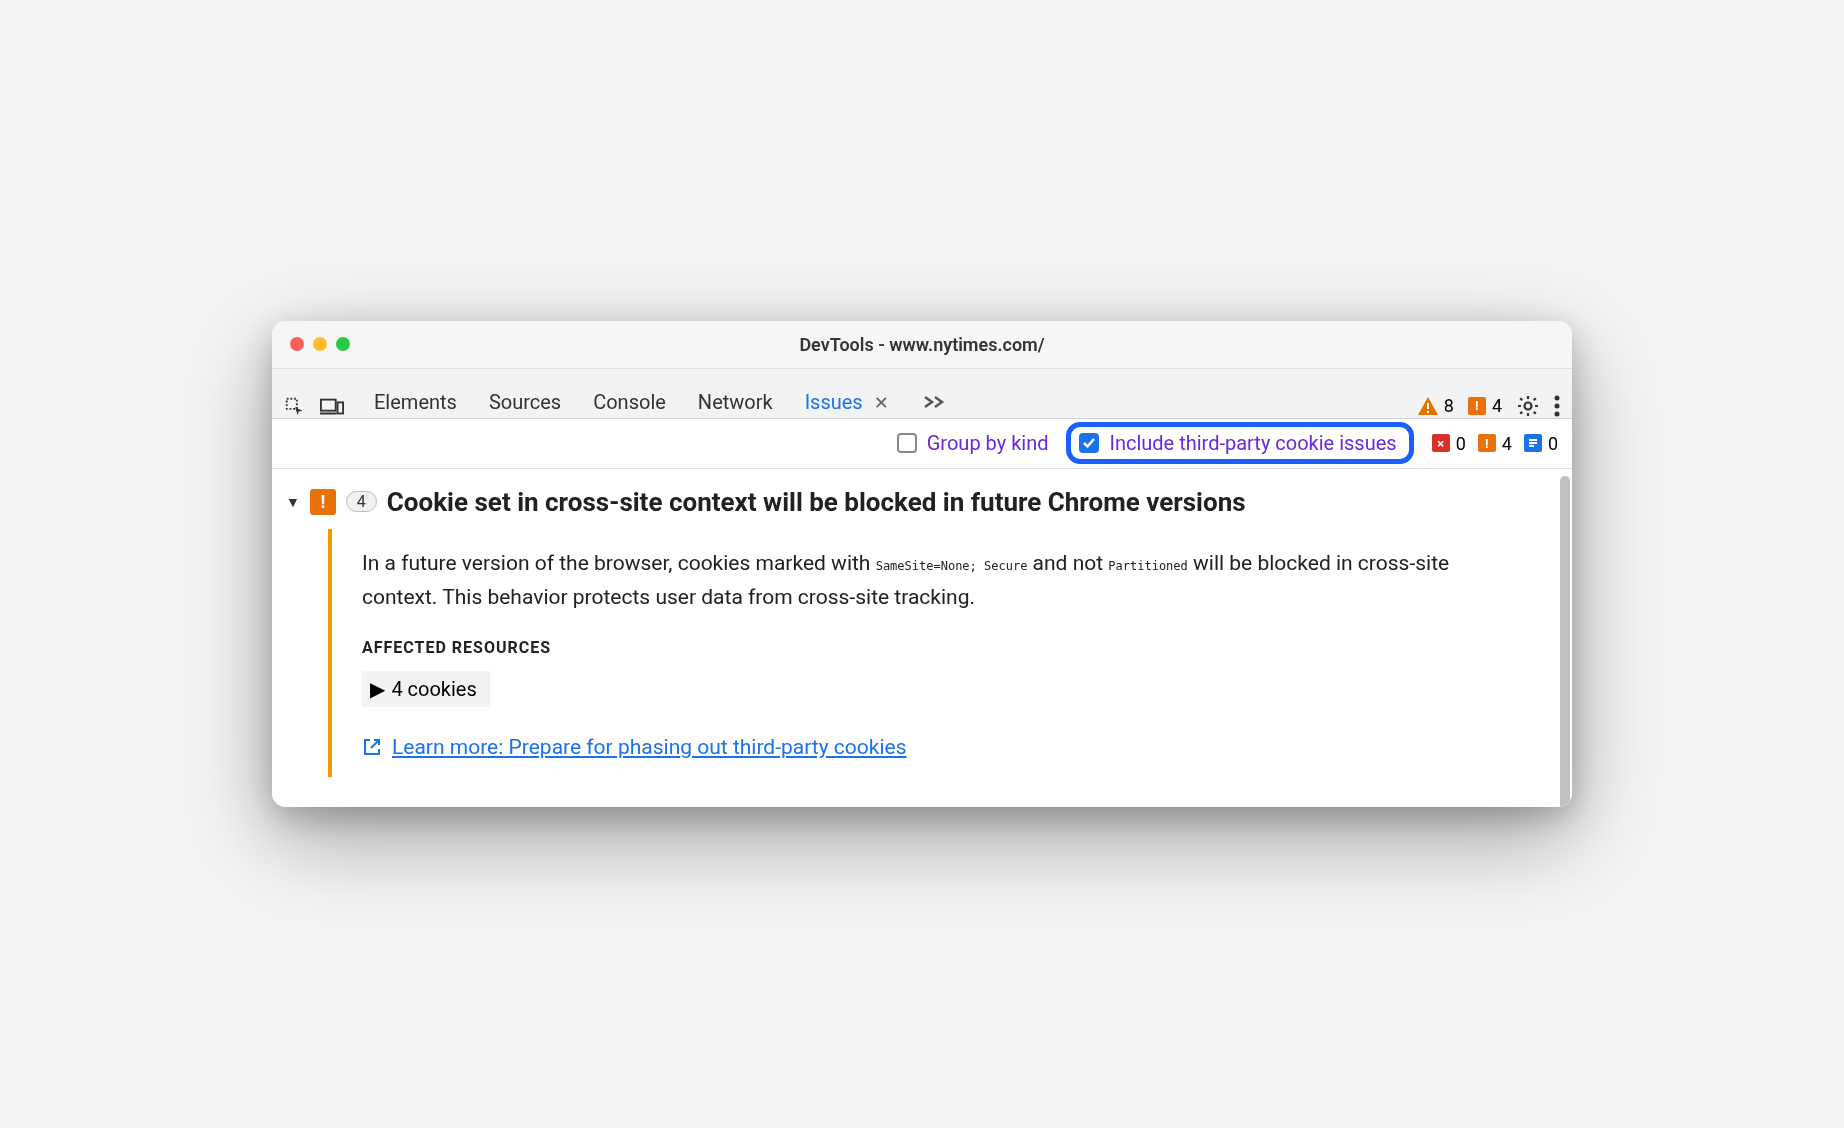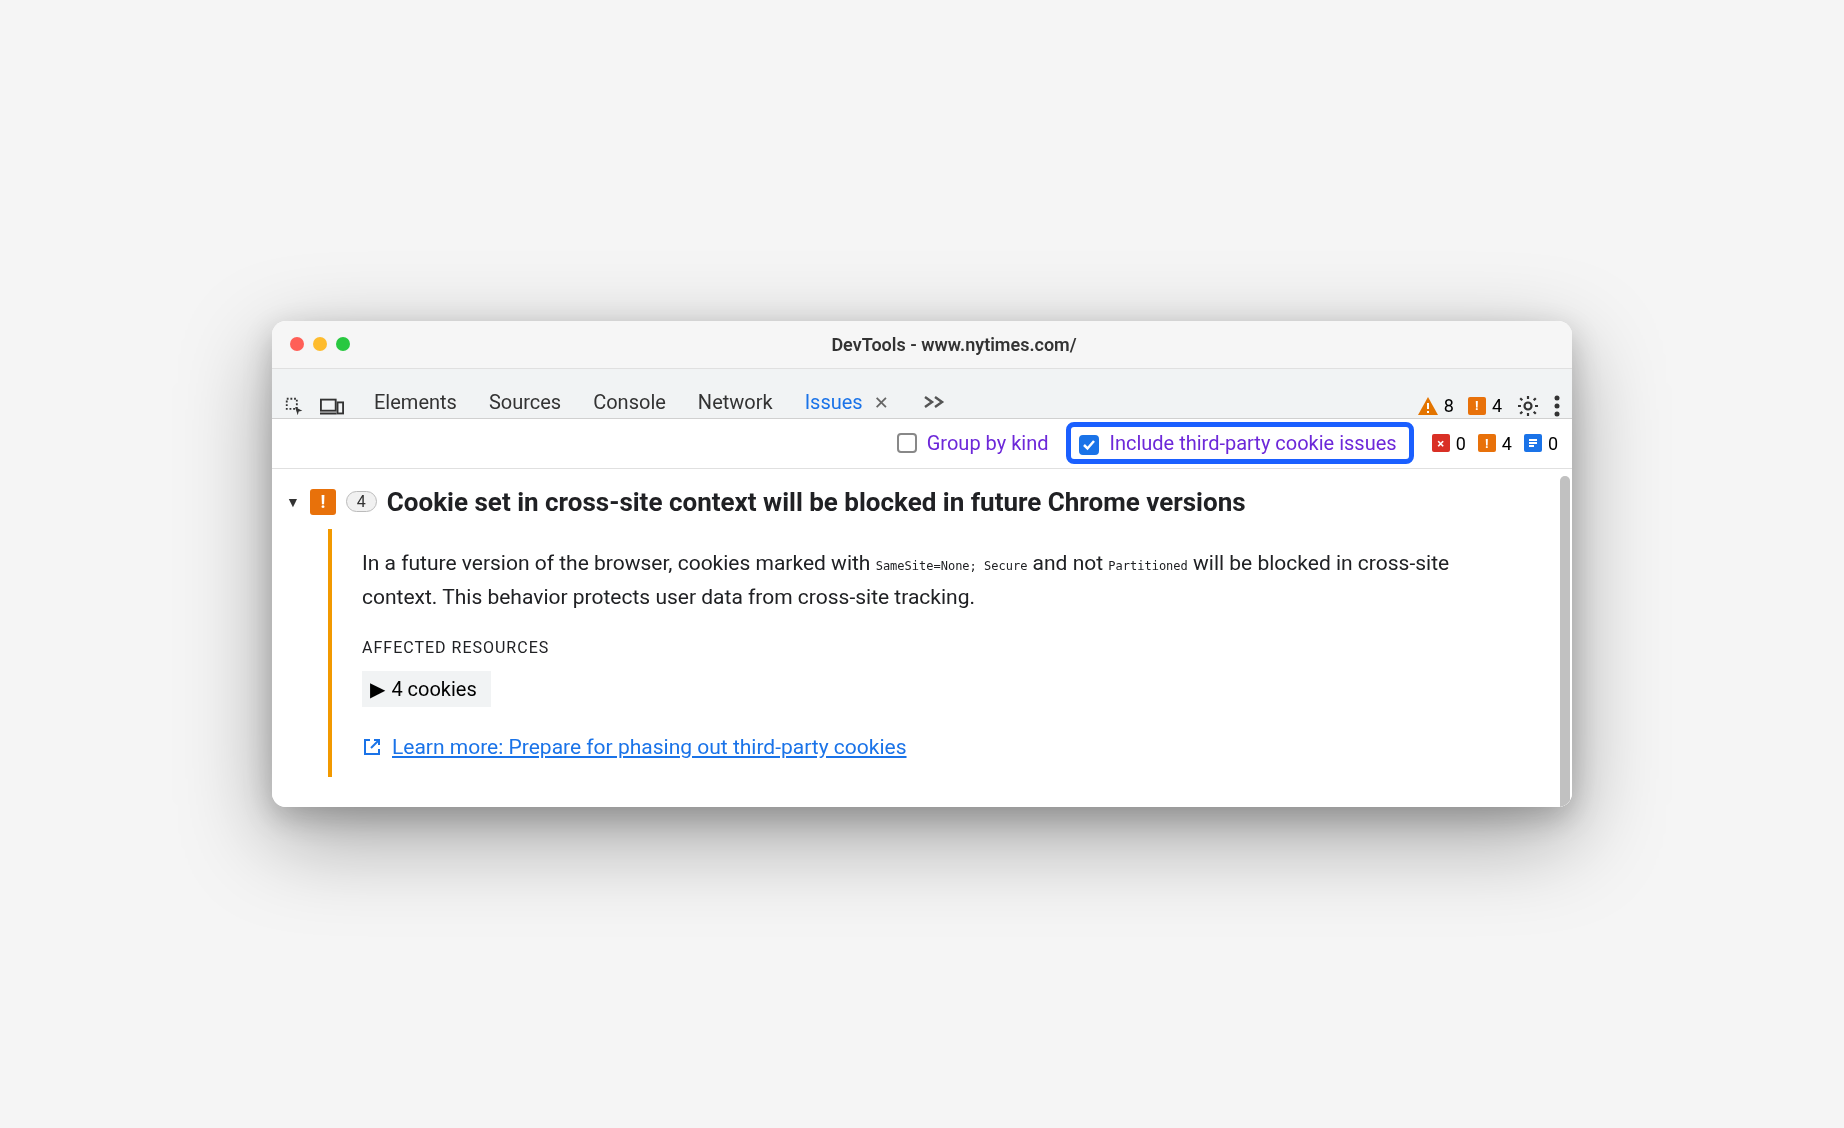--- a/index.html
+++ b/index.html
@@ -48,7 +48,6 @@
       font-size: 18px;
       font-weight: 600;
       color: #333;
-      margin-left: 32px;
     }
     .toolbar {
       height: 50px;

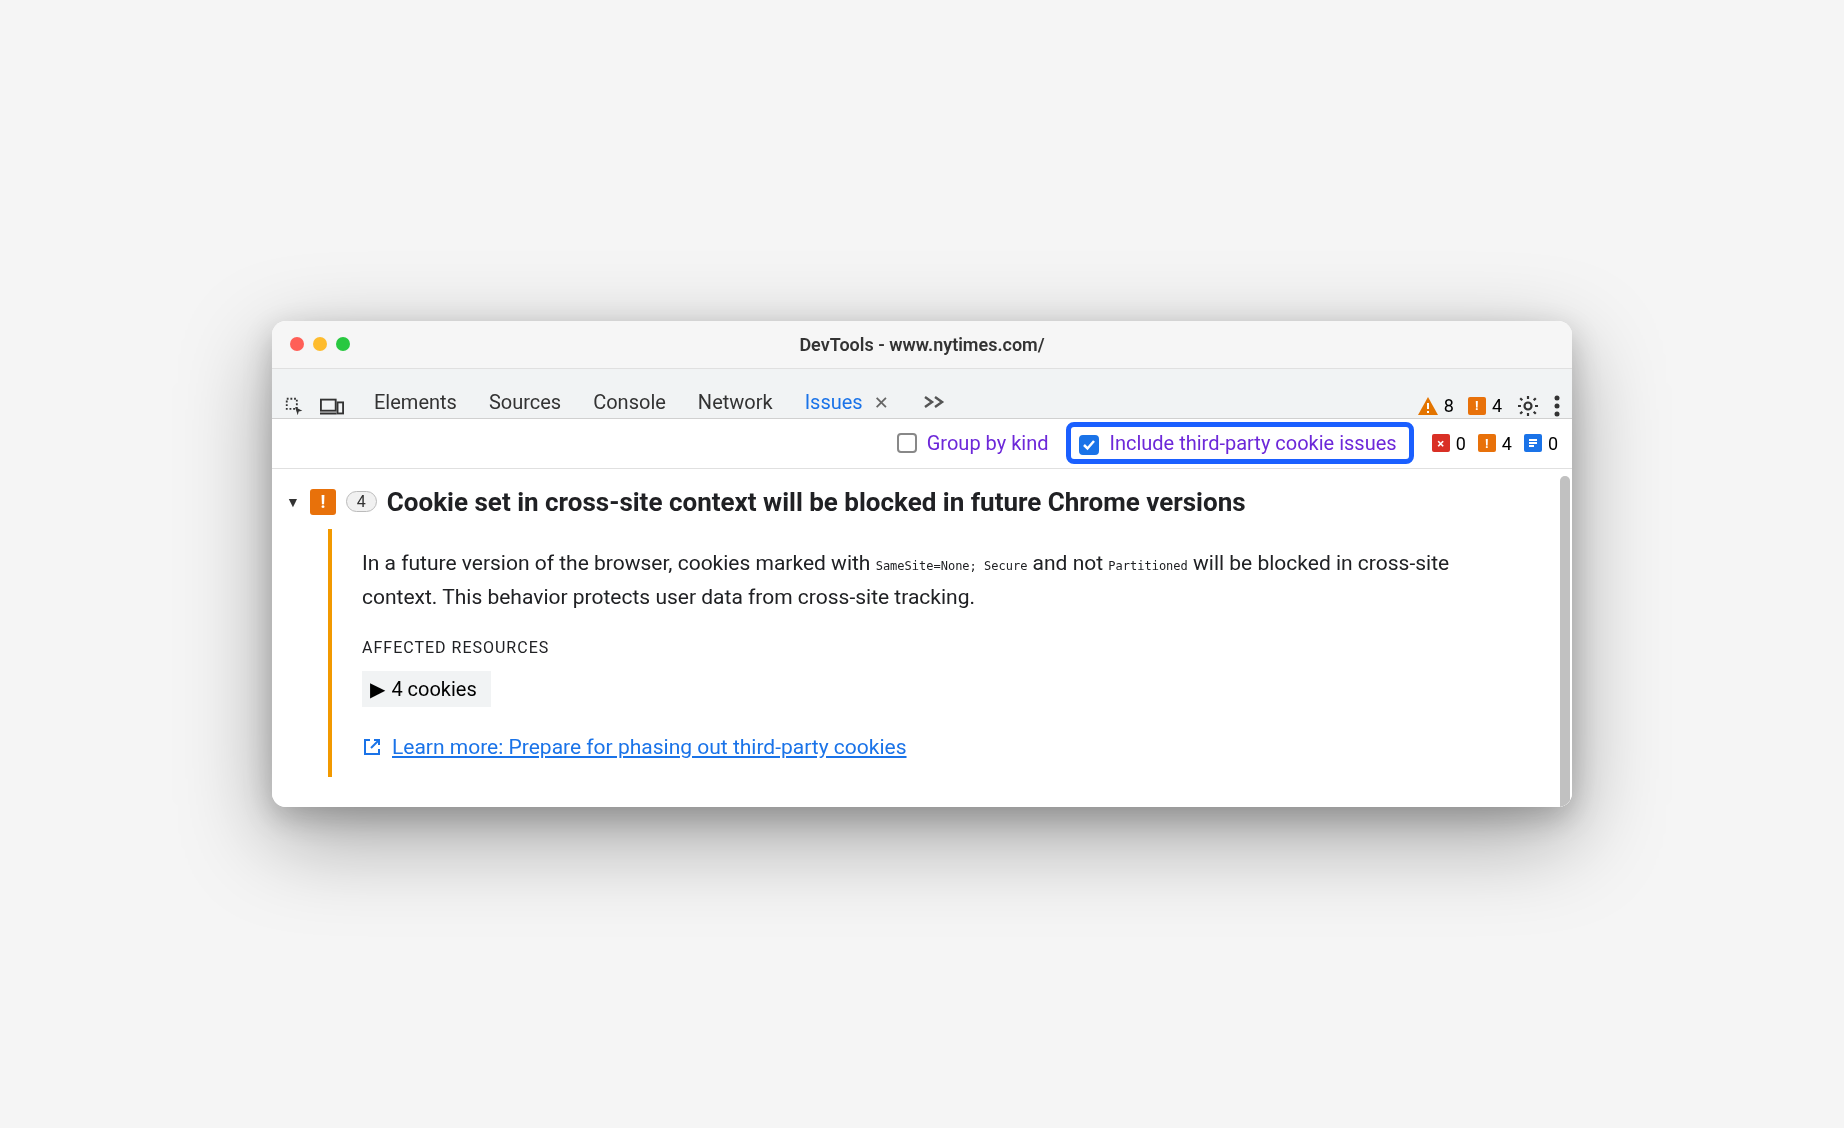--- a/index.html
+++ b/index.html
@@ -141,9 +141,8 @@
     }
     .checkbox-group.highlighted {
       border: 5px solid #1a5fff;
-      border-radius: 8px;
+      border-radius: 14px;
       padding: 4px 12px 4px 8px;
-      align-items: flex-end;
     }
     .checkbox {
       width: 20px;

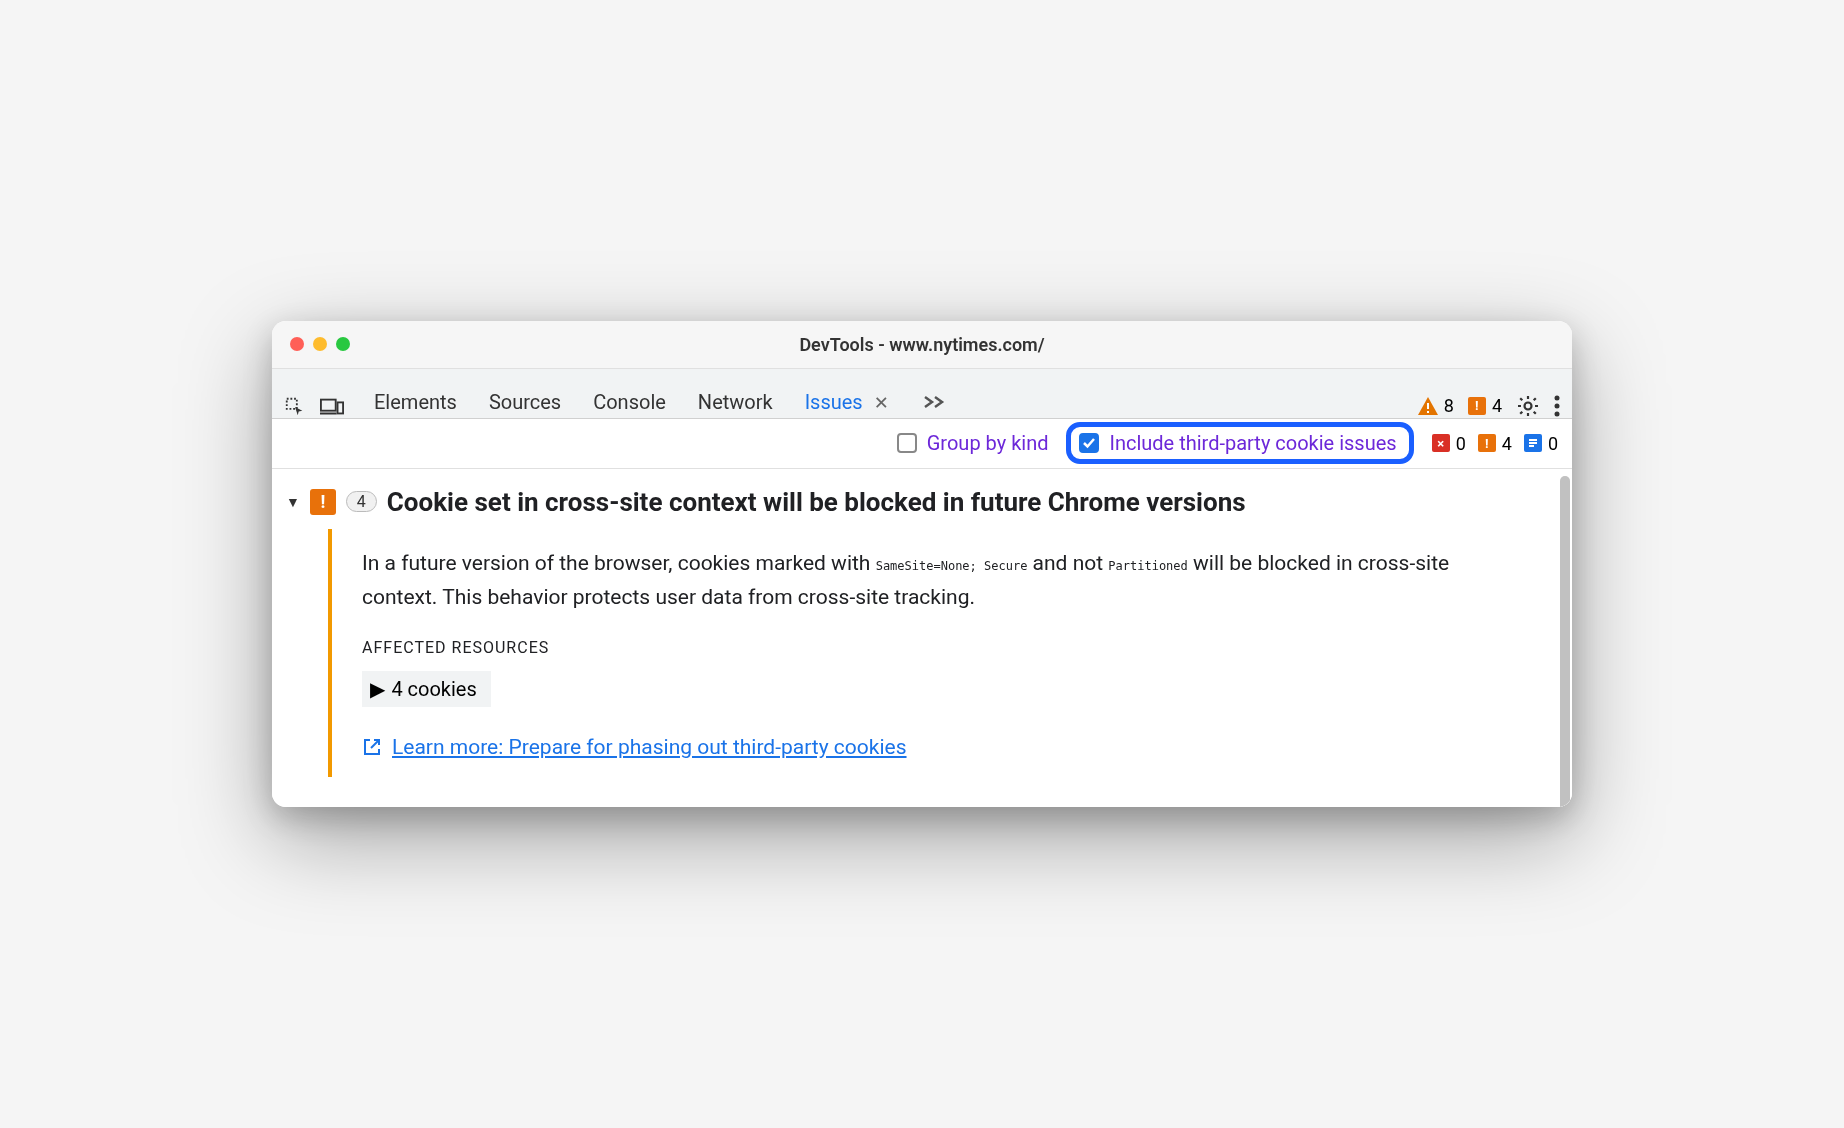--- a/index.html
+++ b/index.html
@@ -227,7 +227,7 @@
     }
     .affected-heading {
       font-size: 16px;
-      font-weight: 400;
+      font-weight: 700;
       letter-spacing: 1px;
       color: #202124;
       margin-bottom: 14px;

